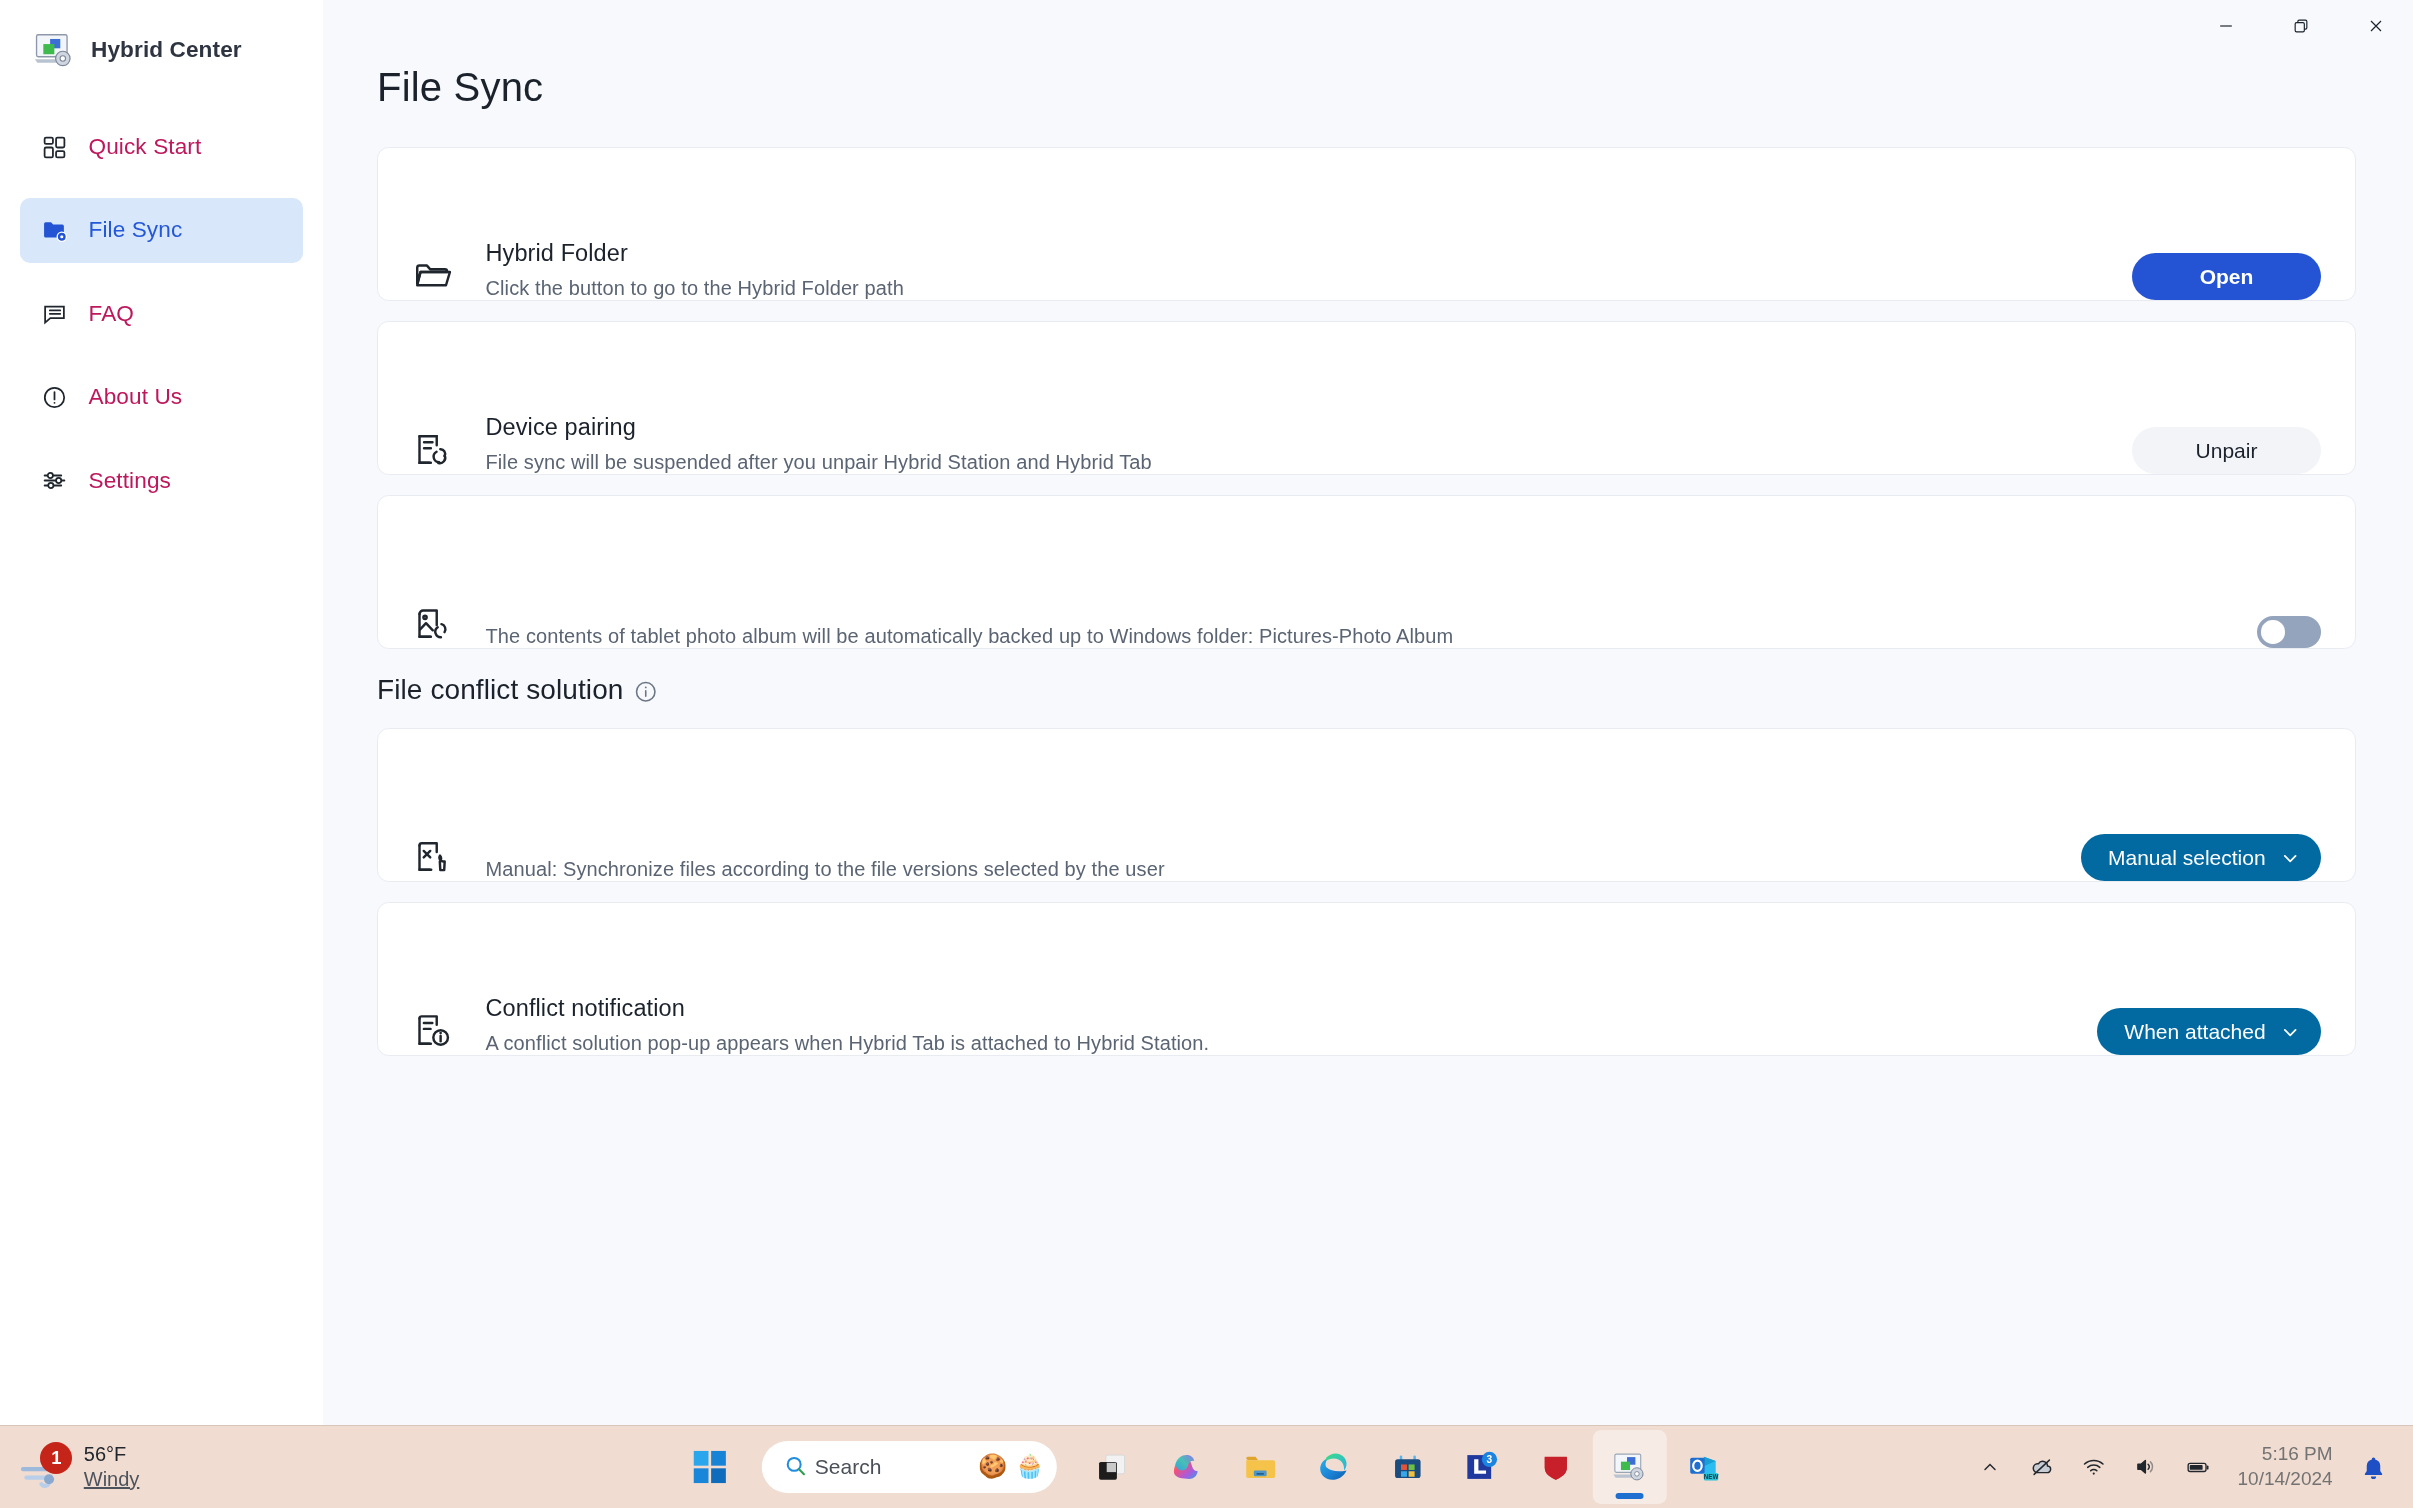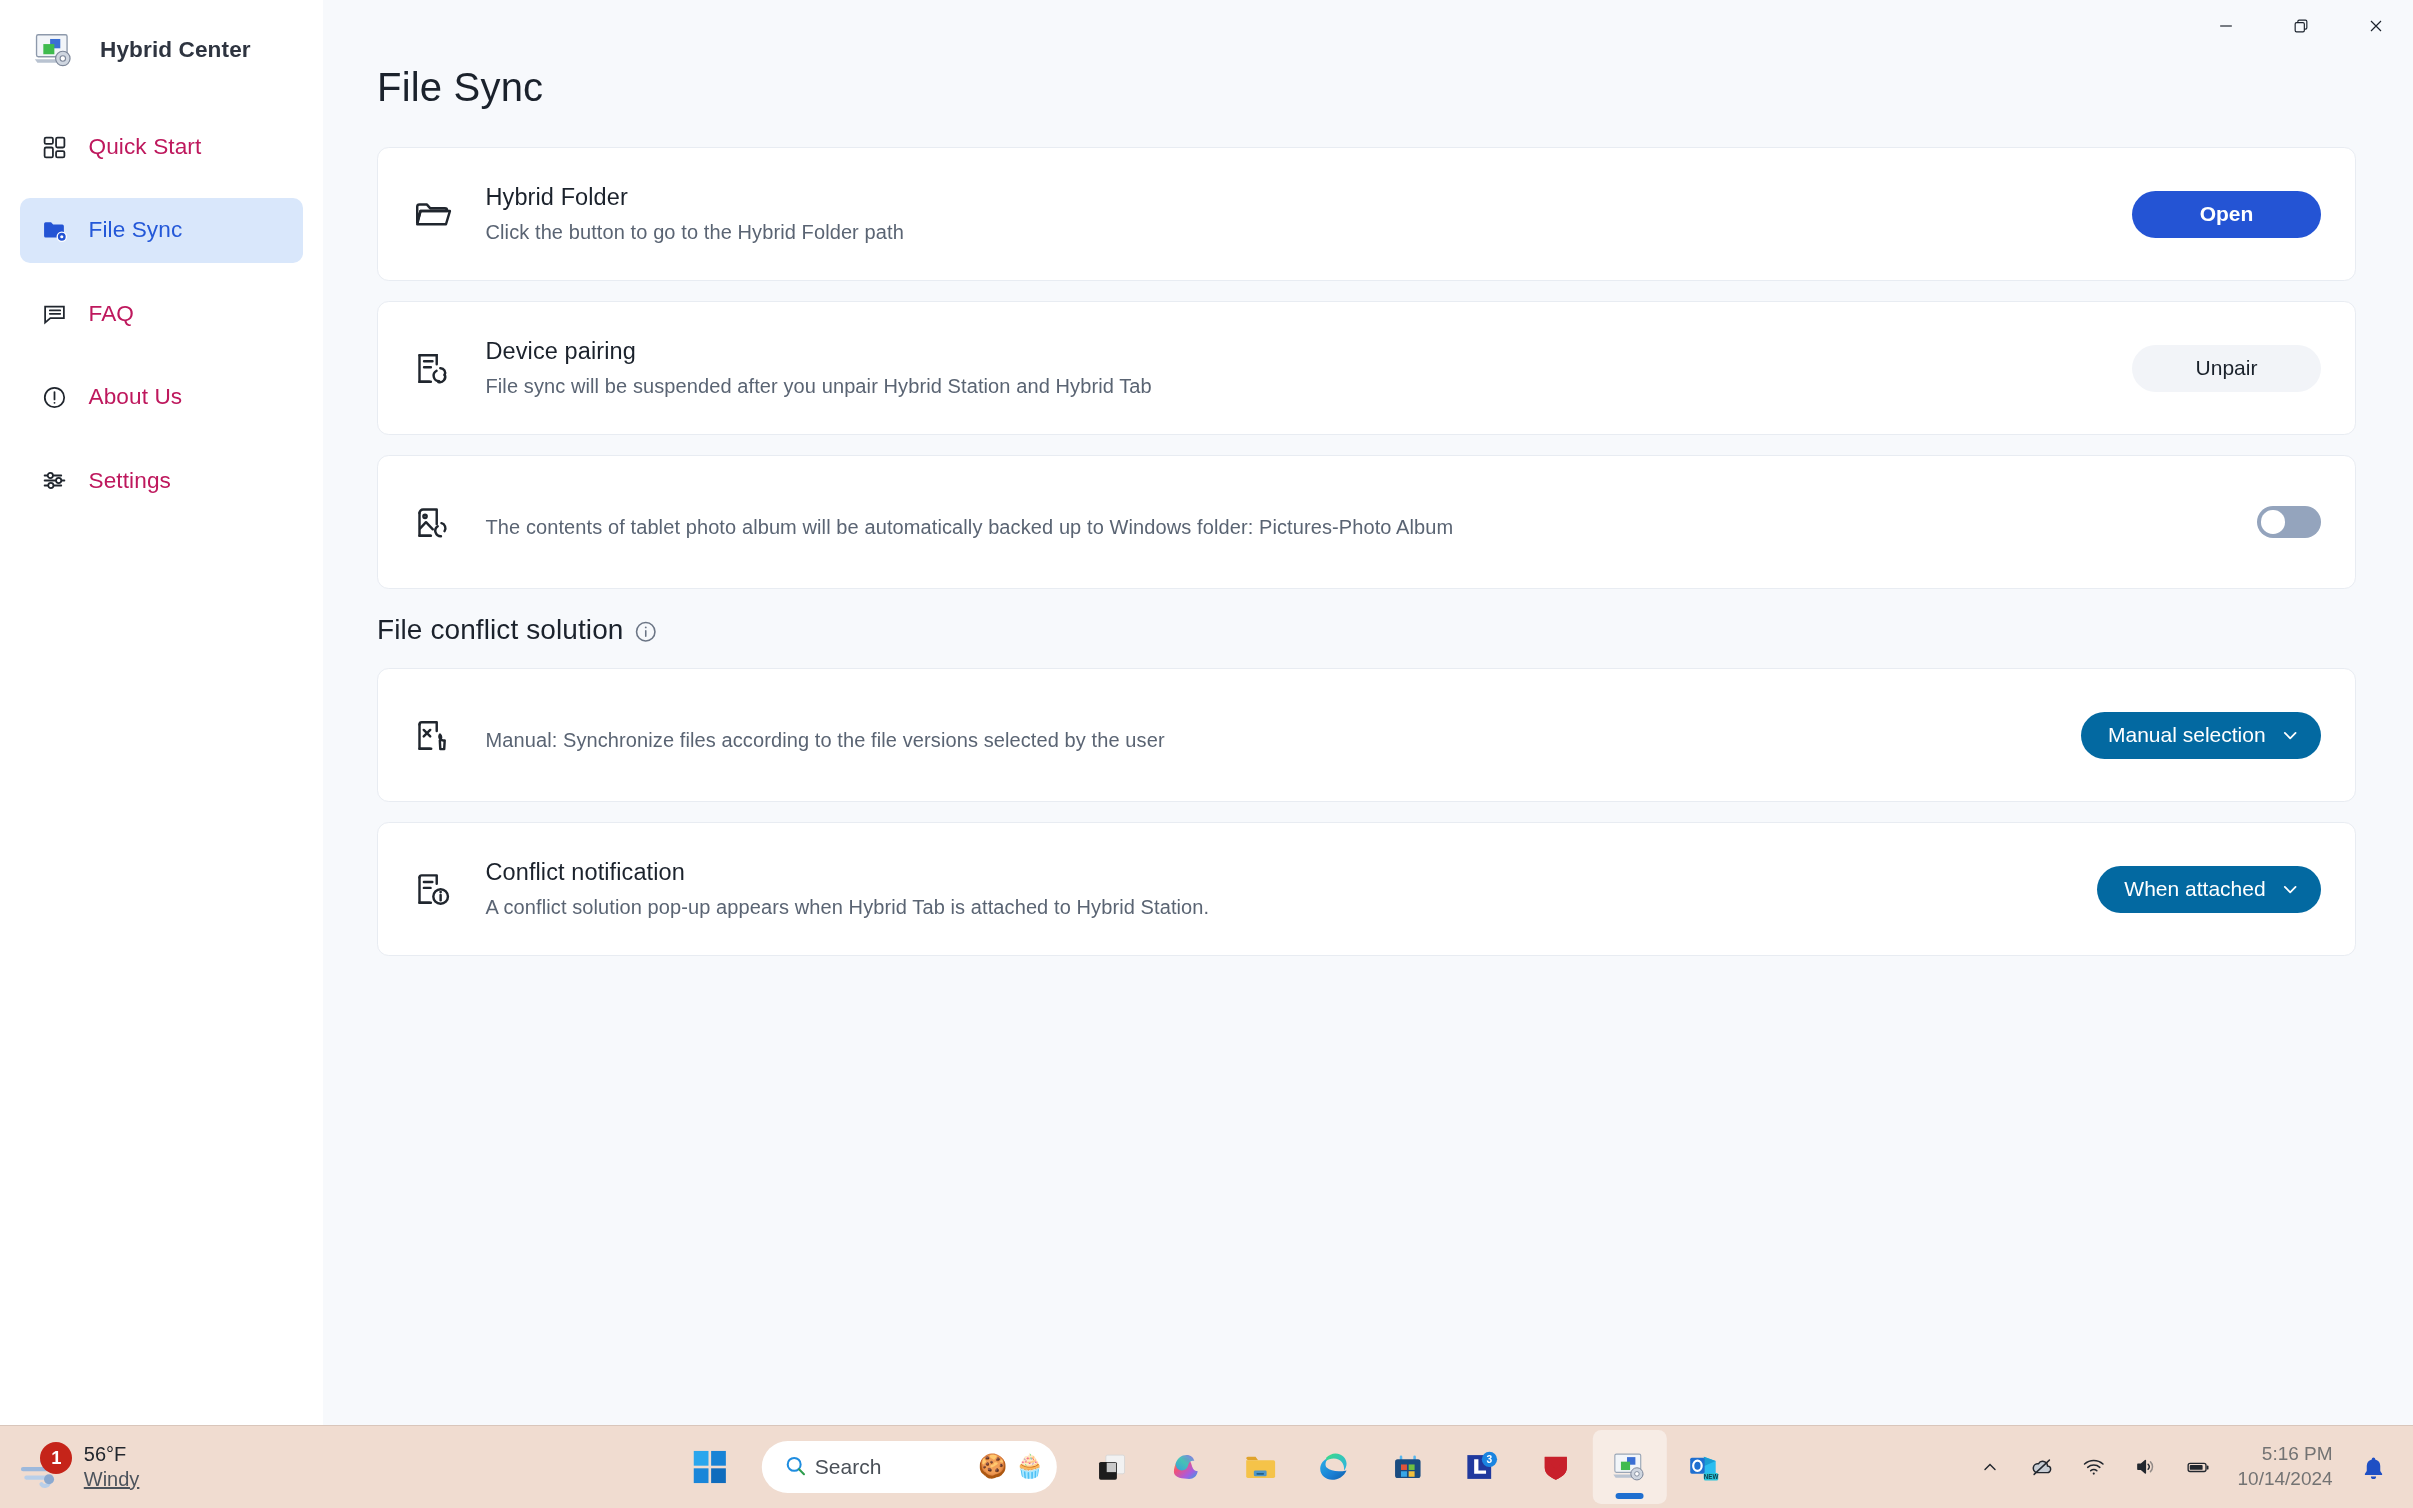--- a/index.html
+++ b/index.html
@@ -30,7 +30,7 @@
   .brand {
     display: flex;
     align-items: center;
-    gap: 27px;
+    gap: 18px;
     padding: 5px 0 0 34px;
     height: 47px;
   }

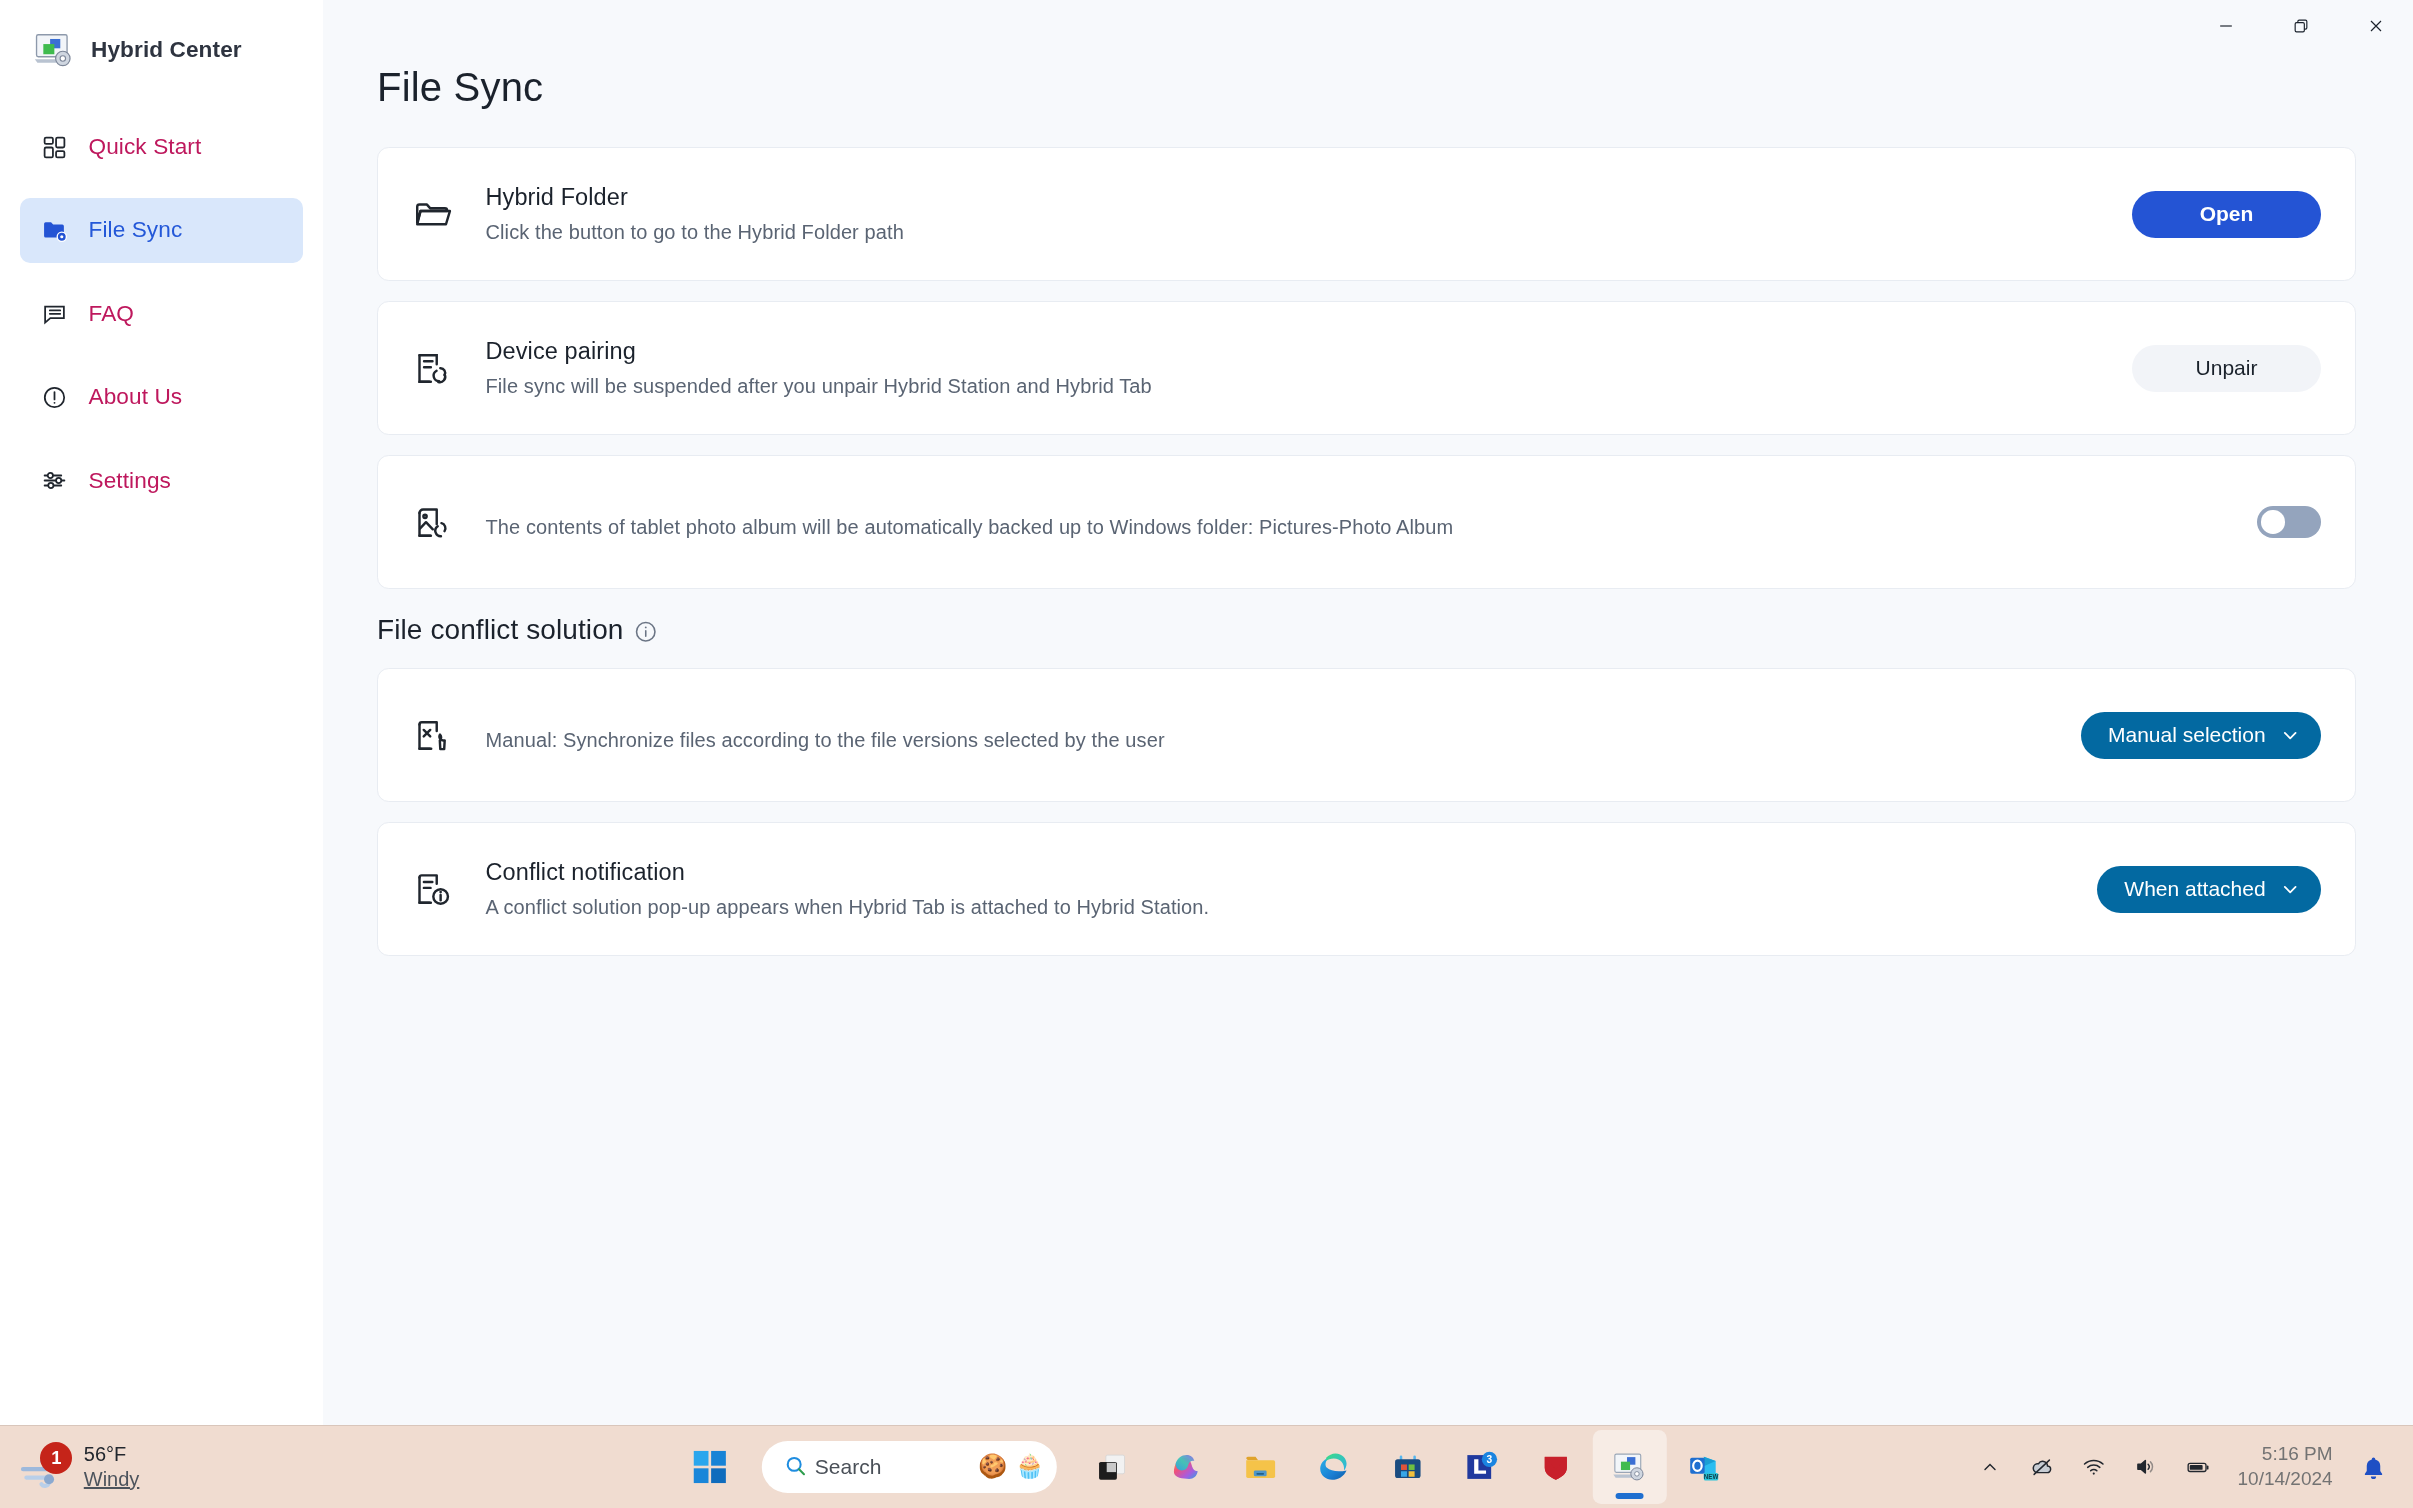--- a/index.html
+++ b/index.html
@@ -103,9 +103,9 @@
     background: #ffffff;
     border: 0.8px solid #e8ecf2;
     border-radius: 11.7px;
-    height: 134px;
-    display: flex;
-    align-items: center;
+    height: 154px;
+    display: flex;
+    align-items: flex-end;
     padding: 0 34px 0 30px;
     margin-bottom: 20px;
   }

